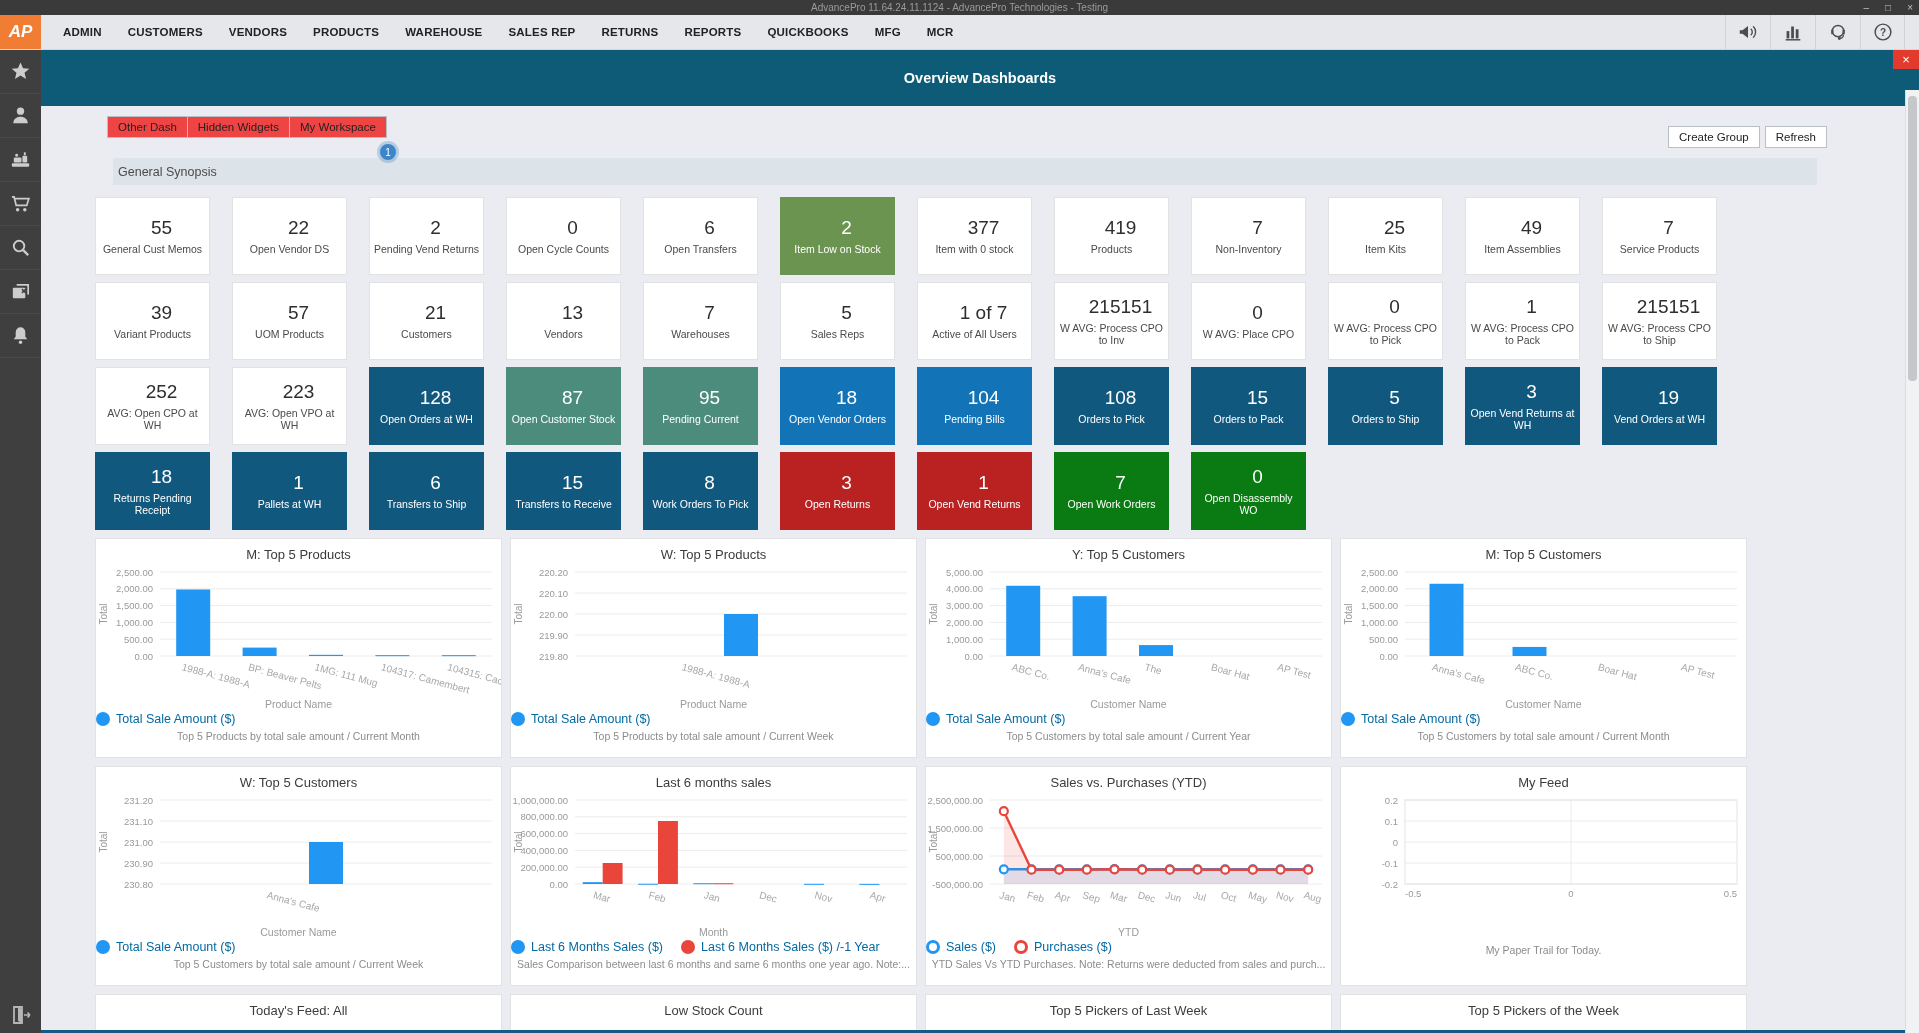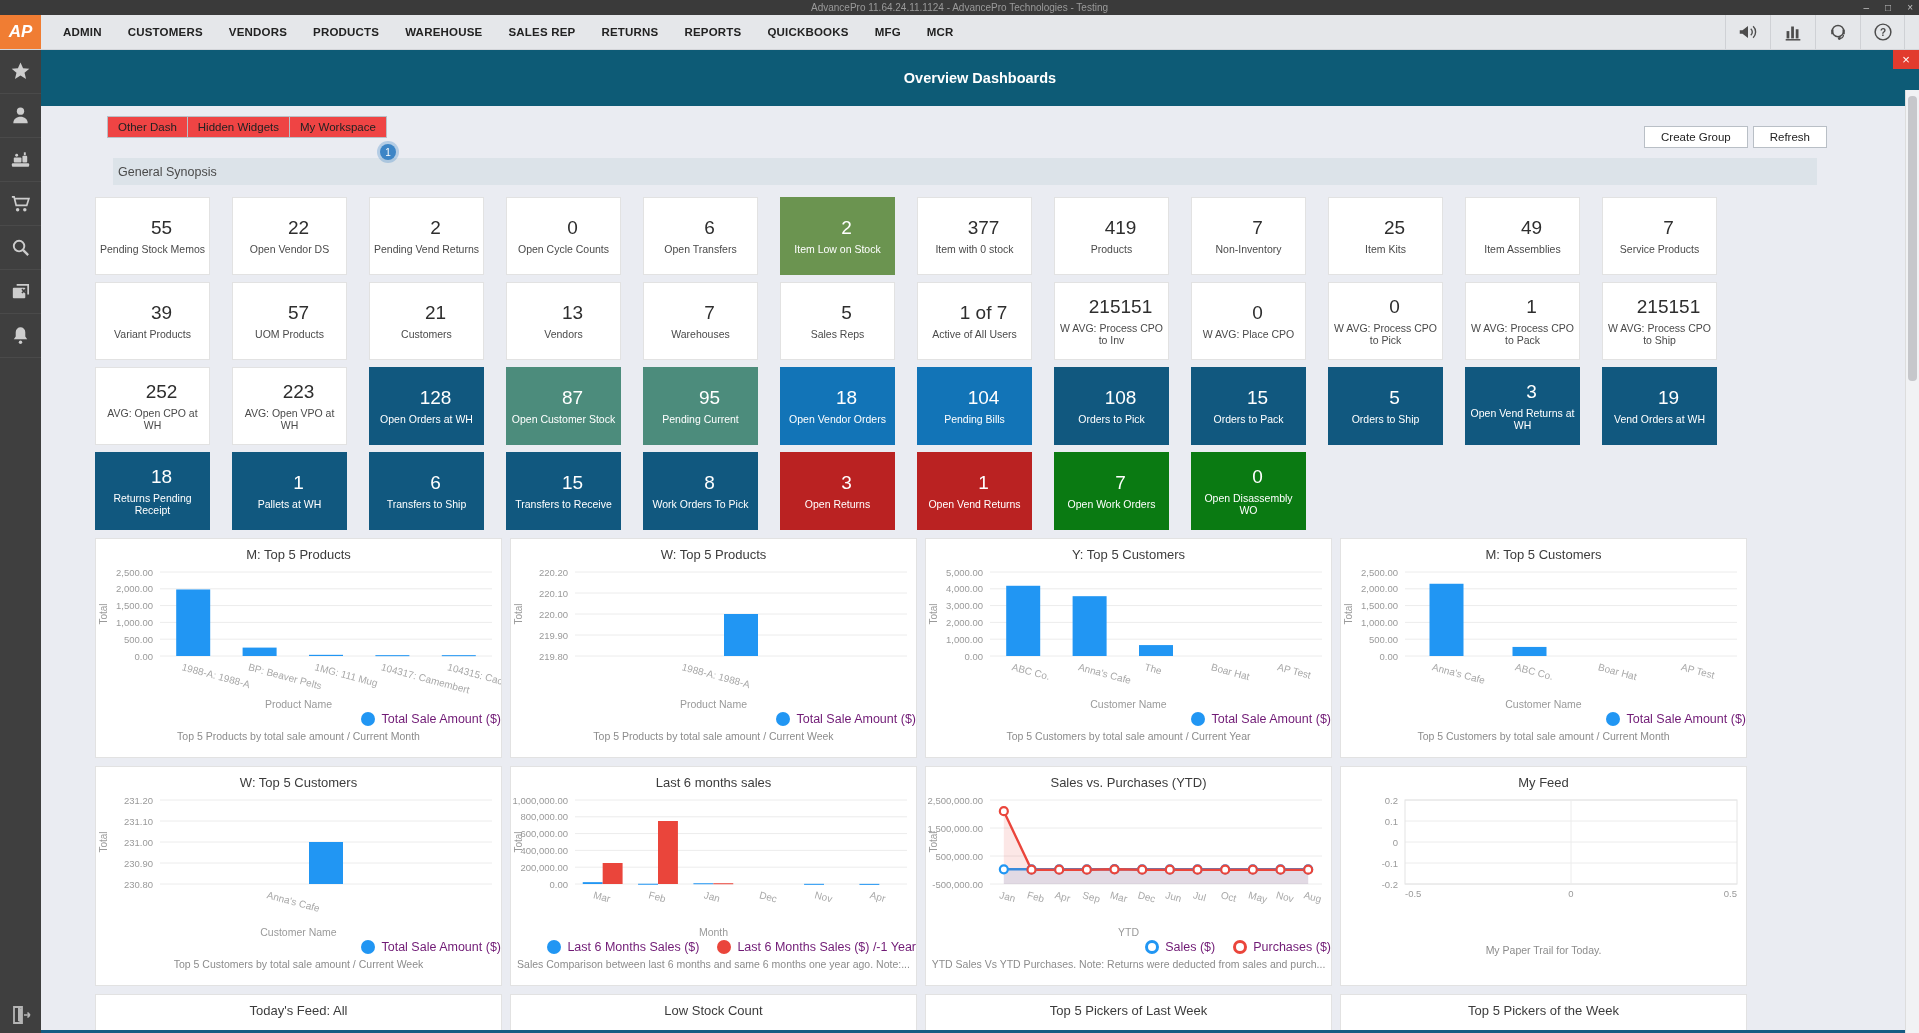--- a/index.html
+++ b/index.html
@@ -44,7 +44,7 @@
            color:#fff; font-size:10px; display:flex; align-items:center; justify-content:center;
            box-shadow:0 0 0 3px rgba(61,133,198,.30); }
   .tb-right { position:absolute; right:92px; top:10px; display:flex; gap:5px; }
-  .btn { border:1px solid #b9bfc6; background:#fff; padding:4px 16px; font-size:11.5px; color:#222; font-family:inherit; }
+  .btn { border:1px solid #b9bfc6; background:#fff; padding:4px 10px; font-size:11.5px; color:#222; font-family:inherit; }
 
   .synopsis { margin:20px 0 0 72px; width:1704px; height:27px; background:#dce3e9; color:#4a4a4a; font-size:12.5px;
               display:flex; align-items:center; padding-left:5px; }

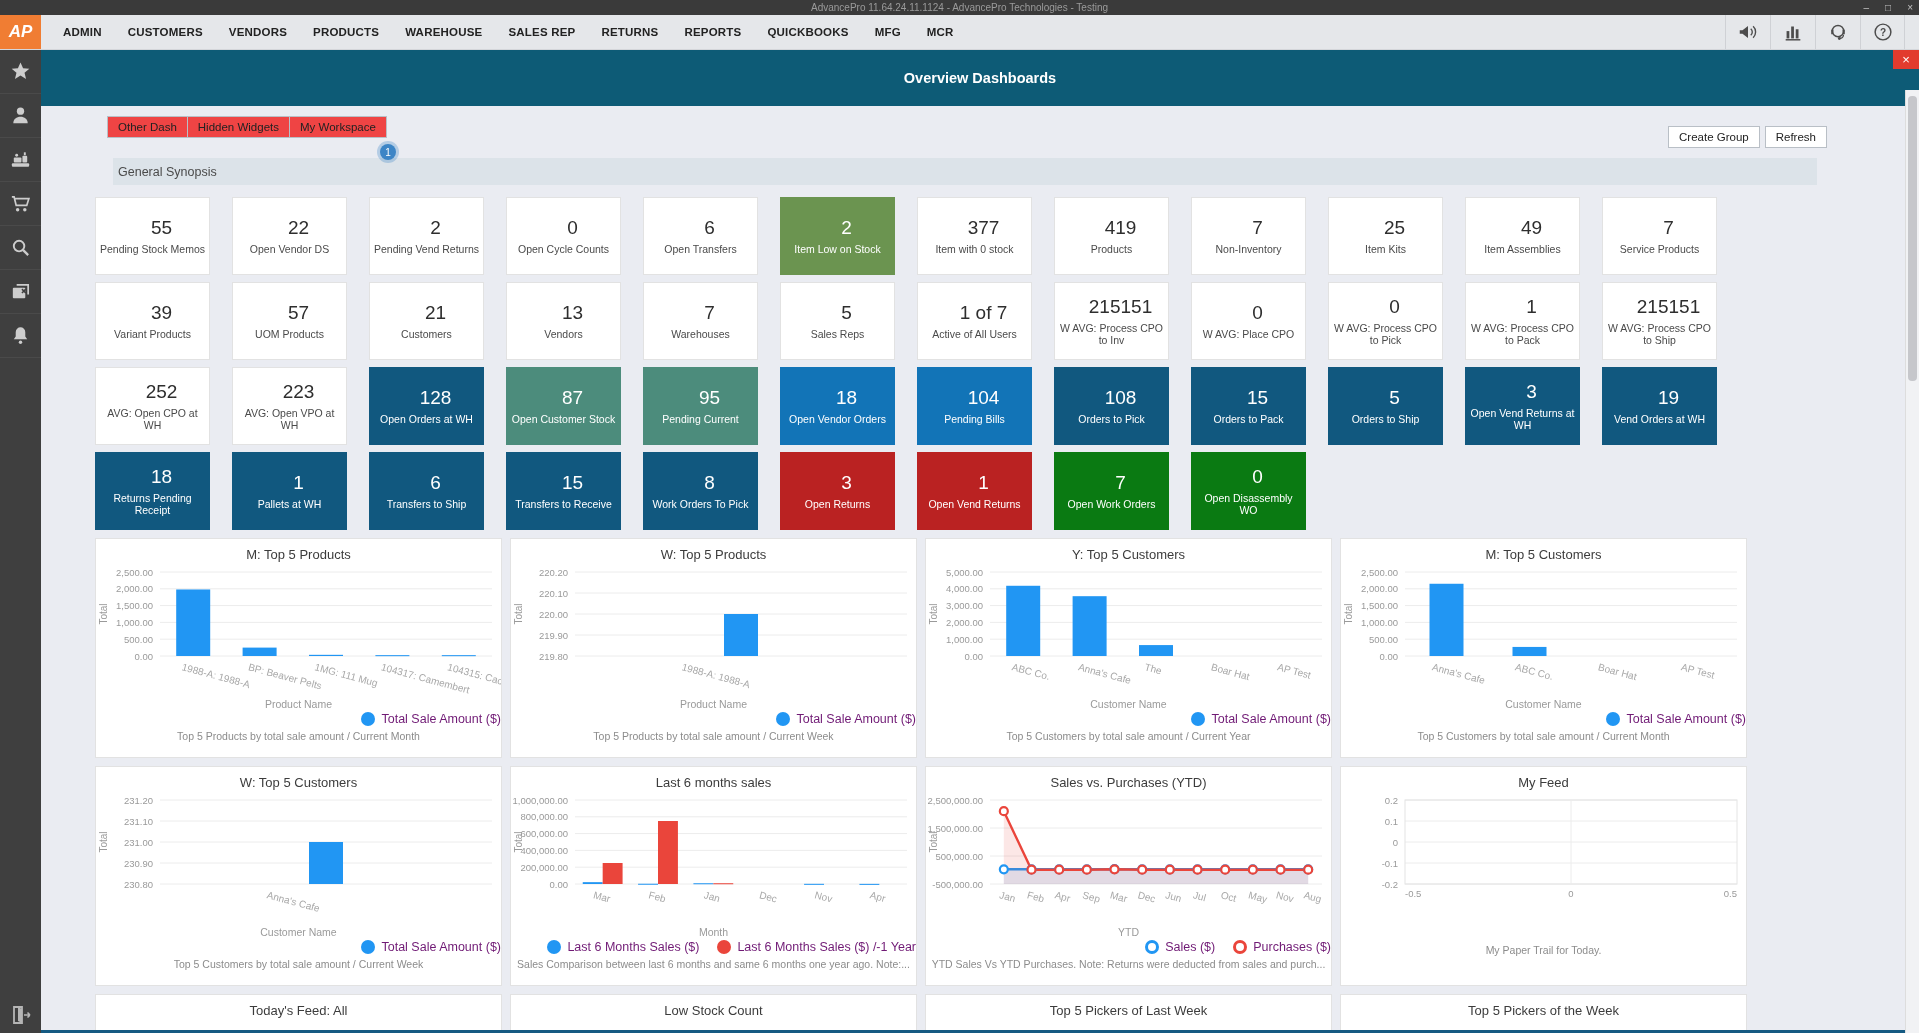--- a/index.html
+++ b/index.html
@@ -223,7 +223,7 @@
           <div class="tile-row">
             <div class="tile t-white">
     <div class="num">55</div>
-    <div class="lbl">Pending Stock Memos</div>
+    <div class="lbl">General Cust Memos</div>
   </div>
             <div class="tile t-white">
     <div class="num">22</div>

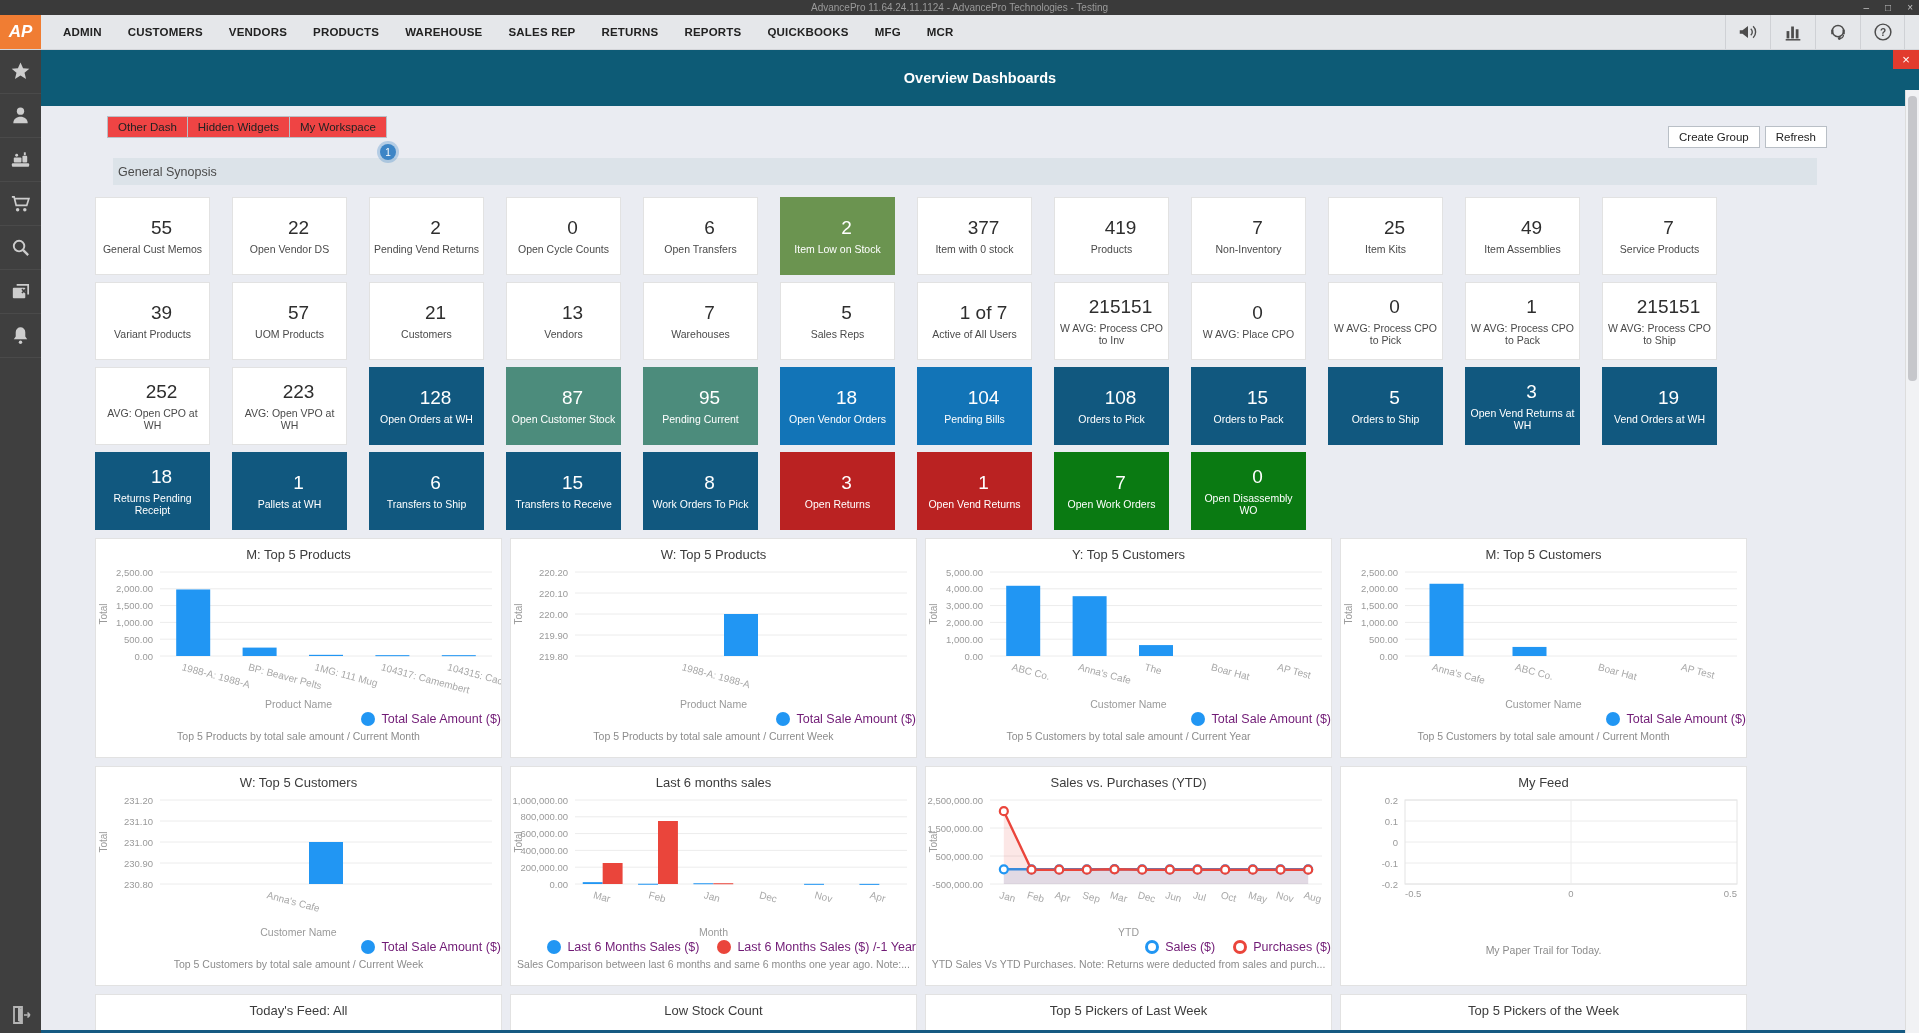--- a/index.html
+++ b/index.html
@@ -68,7 +68,7 @@
   .c-title { text-align:center; font-size:13px; color:#3c3c3c; padding:8px 0 2px; }
   .c-svg { width:405px; height:140px; display:block; }
   .c-xlabel { text-align:center; font-size:10.5px; color:#9a9a9a; height:13px; margin-top:-6px; }
-  .c-legend { display:flex; justify-content:flex-end; align-items:center; gap:18px; font-size:12.5px; color:#701a75; margin-top:1px; }
+  .c-legend { display:flex; justify-content:flex-start; align-items:center; gap:18px; font-size:12.5px; color:#0369a1; margin-top:1px; }
   .legend-item { display:flex; align-items:center; }
   .dot { width:14px; height:14px; border-radius:50%; display:inline-block; margin-right:6px; }
   .dot.ring { background:#fff; border:3px solid; width:14px; height:14px; }

